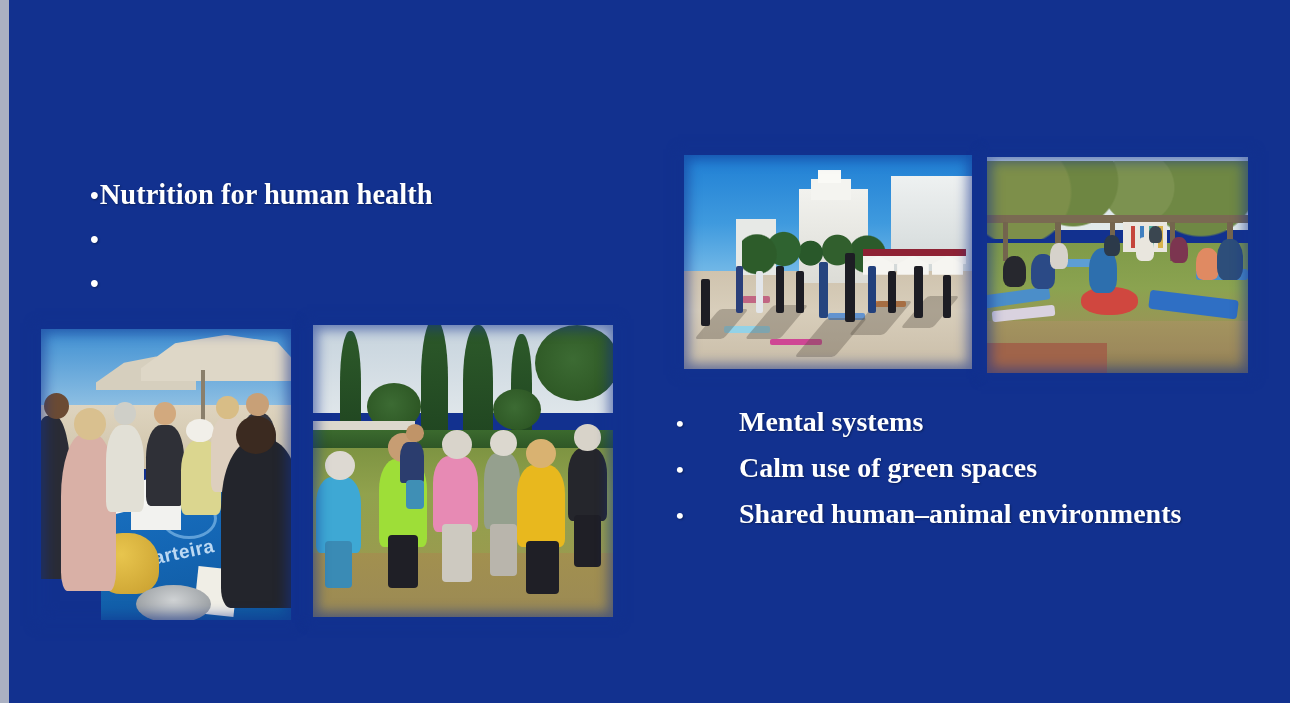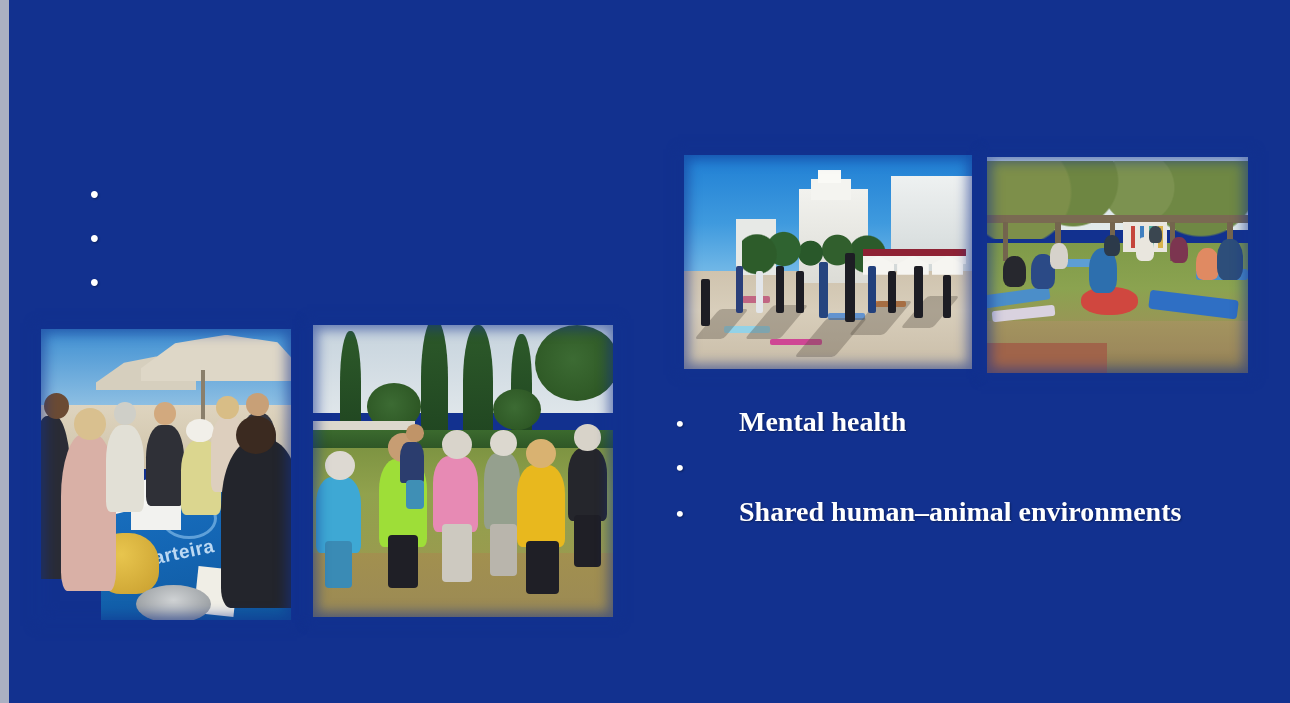--- a/index.html
+++ b/index.html
@@ -321,6 +321,7 @@
   <ul id="left-bullets" class="bullet-list">
     <li class="bullet-row">
       <span class="bullet-mark">•</span>
+      <span class="bullet-text">Nutrition for human health</span>
     </li>
     <li class="bullet-row">
       <span class="bullet-mark">•</span>

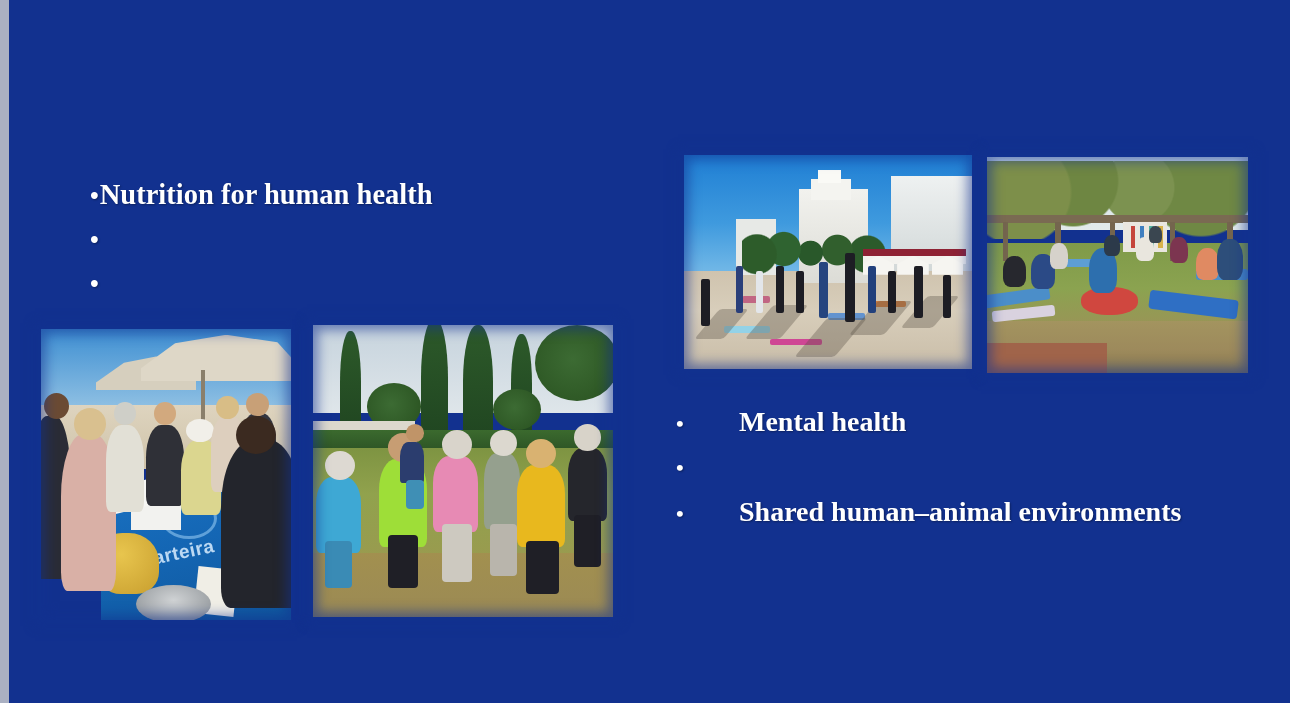--- a/index.html
+++ b/index.html
@@ -334,7 +334,7 @@
   <ul id="right-bullets" class="bullet-list">
     <li class="bullet-row">
       <span class="bullet-mark">•</span>
-      <span class="bullet-text">Mental health</span>
+      <span class="bullet-text">Mental systems</span>
     </li>
     <li class="bullet-row">
       <span class="bullet-mark">•</span>

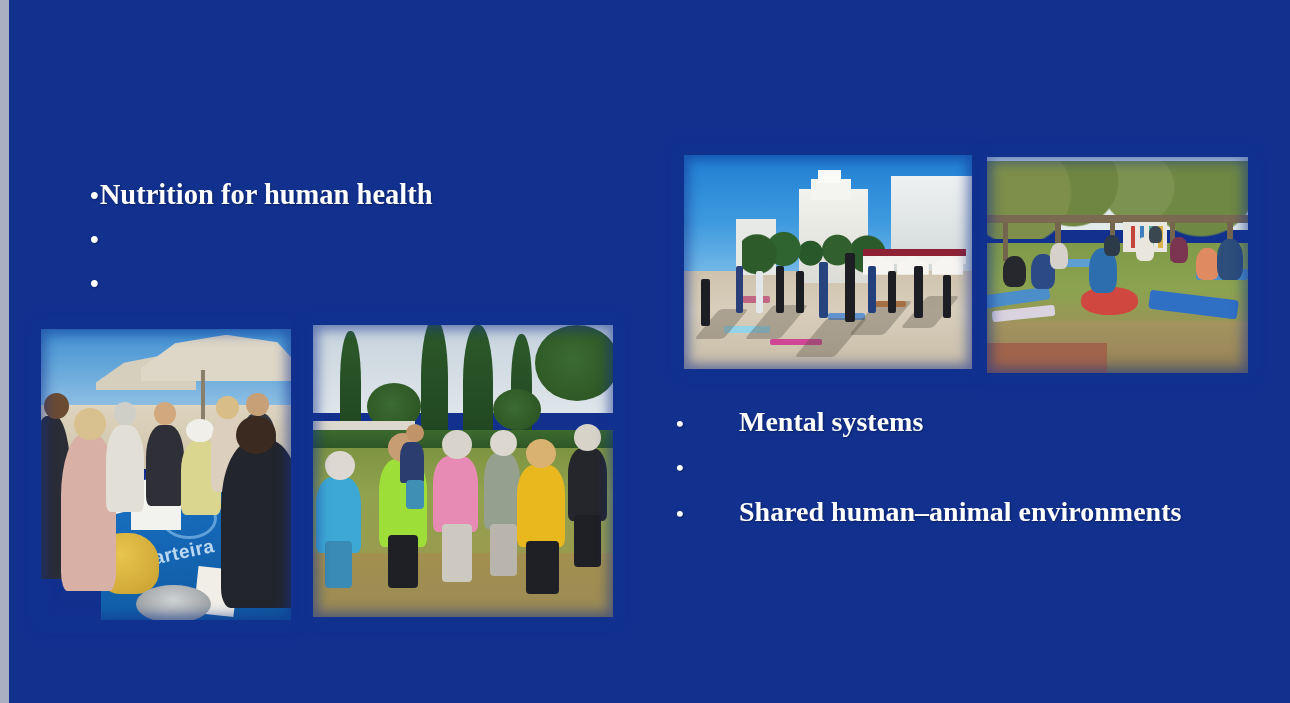--- a/index.html
+++ b/index.html
@@ -338,6 +338,7 @@
     </li>
     <li class="bullet-row">
       <span class="bullet-mark">•</span>
+      <span class="bullet-text">Calm use of green spaces</span>
     </li>
     <li class="bullet-row">
       <span class="bullet-mark">•</span>

